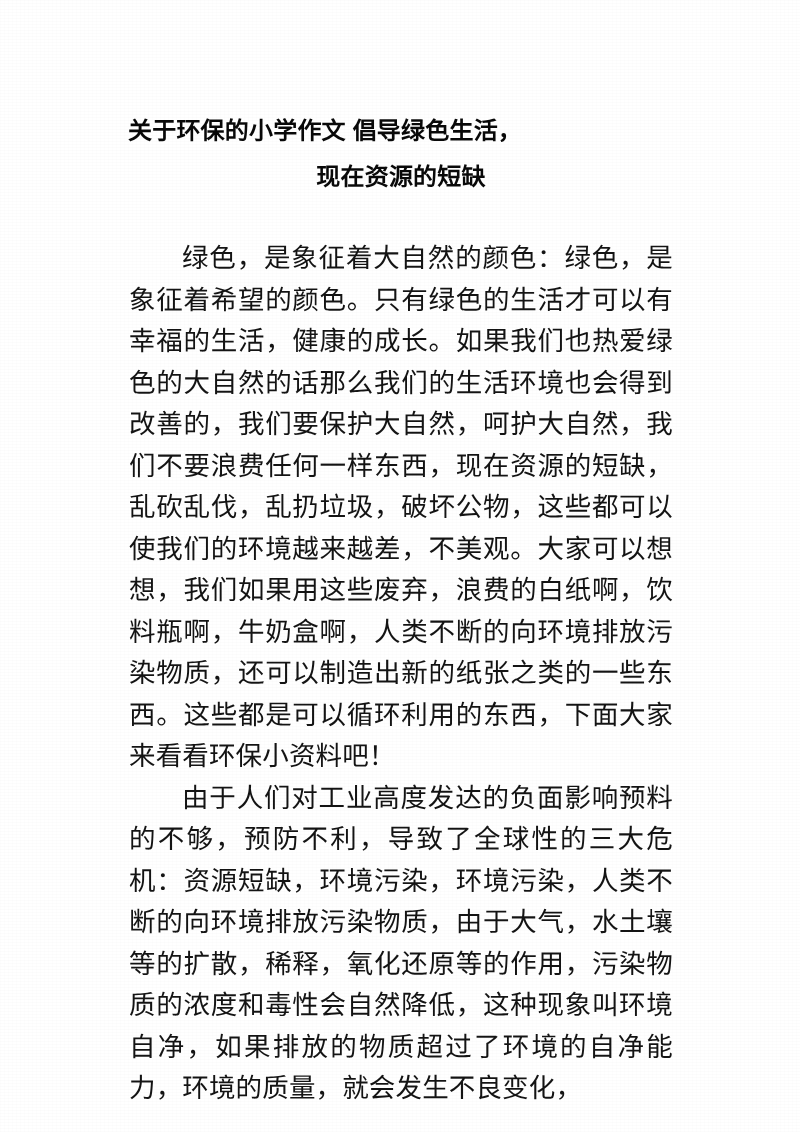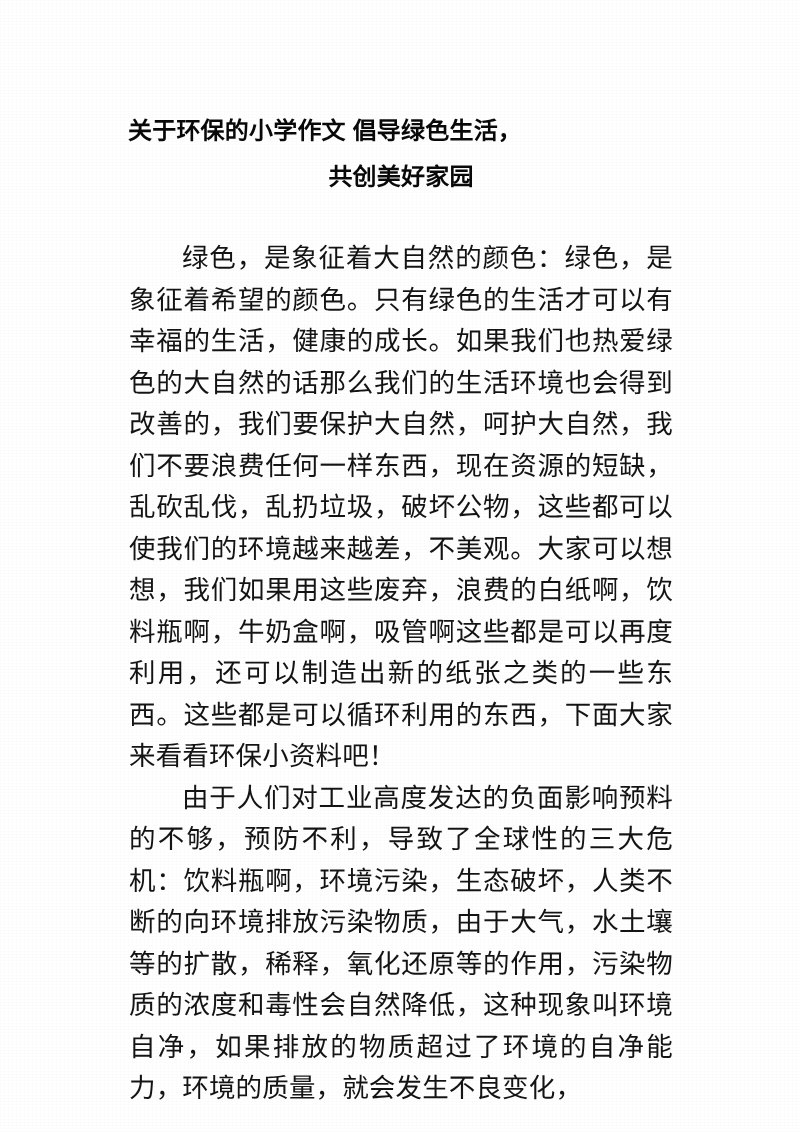--- a/index.html
+++ b/index.html
@@ -88,7 +88,7 @@
 
   <h1 class="doc-title" style="color: rgb(9, 9, 9);">
     <span class="title-line-1">关于环保的小学作文  倡导绿色生活，</span>
-    <span class="title-line-2">共创美好家园</span>
+    <span class="title-line-2">现在资源的短缺</span>
   </h1>
 
   <div class="doc-body">

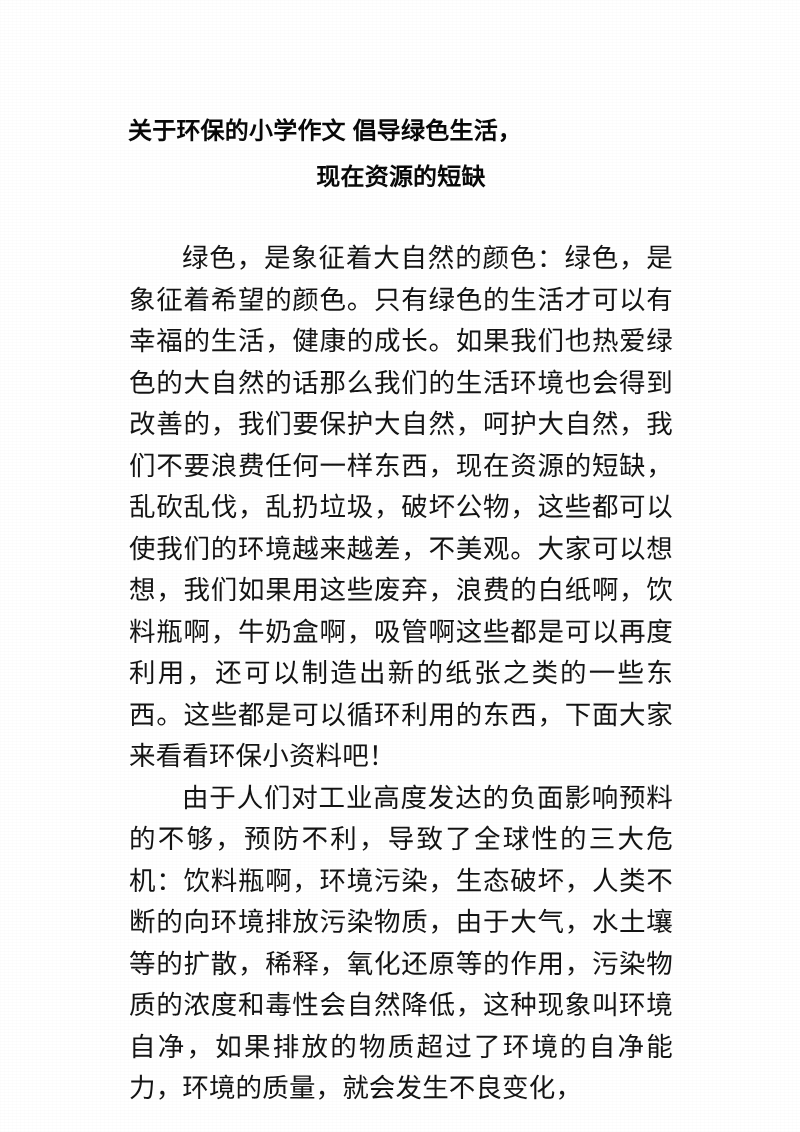--- a/index.html
+++ b/index.html
@@ -92,7 +92,7 @@
   </h1>
 
   <div class="doc-body">
-    <p class="para" style="color: rgb(20, 20, 20);">绿色，是象征着大自然的颜色：绿色，是象征着希望的颜色。只有绿色的生活才可以有幸福的生活，健康的成长。如果我们也热爱绿色的大自然的话那么我们的生活环境也会得到改善的，我们要保护大自然，呵护大自然，我们不要浪费任何一样东西，现在资源的短缺，乱砍乱伐，乱扔垃圾，破坏公物，这些都可以使我们的环境越来越差，不美观。大家可以想想，我们如果用这些废弃，浪费的白纸啊，饮料瓶啊，牛奶盒啊，吸管啊这些都是可以再度利用，还可以制造出新的纸张之类的一些东西。这些都是可以循环利用的东西，下面大家来看看环保小资料吧！</p>
+    <p class="para" style="color: rgb(20, 20, 20);">绿色，是象征着大自然的颜色：绿色，是象征着希望的颜色。只有绿色的生活才可以有幸福的生活，健康的成长。如果我们也热爱绿色的大自然的话那么我们的生活环境也会得到改善的，我们要保护大自然，呵护大自然，我们不要浪费任何一样东西，现在资源的短缺，乱砍乱伐，乱扔垃圾，破坏公物，这些都可以使我们的环境越来越差，不美观。大家可以想想，我们如果用这些废弃，浪费的白纸啊，饮料瓶啊，牛奶盒啊，人类不断的向环境排放污染物质，还可以制造出新的纸张之类的一些东西。这些都是可以循环利用的东西，下面大家来看看环保小资料吧！</p>
     <p class="para" style="color: rgb(20, 20, 20);">由于人们对工业高度发达的负面影响预料的不够，预防不利，导致了全球性的三大危机：饮料瓶啊，环境污染，生态破坏，人类不断的向环境排放污染物质，由于大气，水土壤等的扩散，稀释，氧化还原等的作用，污染物质的浓度和毒性会自然降低，这种现象叫环境自净，如果排放的物质超过了环境的自净能力，环境的质量，就会发生不良变化，</p>
   </div>
 

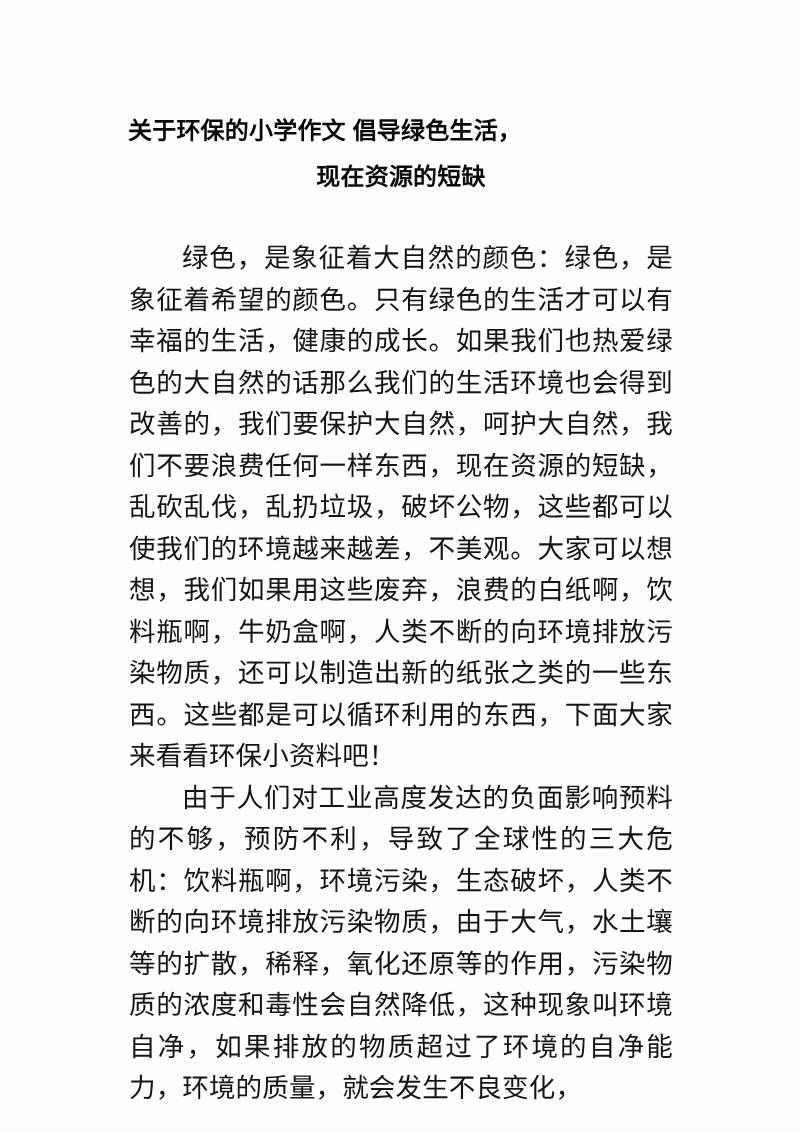--- a/index.html
+++ b/index.html
@@ -93,7 +93,7 @@
 
   <div class="doc-body">
     <p class="para" style="color: rgb(20, 20, 20);">绿色，是象征着大自然的颜色：绿色，是象征着希望的颜色。只有绿色的生活才可以有幸福的生活，健康的成长。如果我们也热爱绿色的大自然的话那么我们的生活环境也会得到改善的，我们要保护大自然，呵护大自然，我们不要浪费任何一样东西，现在资源的短缺，乱砍乱伐，乱扔垃圾，破坏公物，这些都可以使我们的环境越来越差，不美观。大家可以想想，我们如果用这些废弃，浪费的白纸啊，饮料瓶啊，牛奶盒啊，人类不断的向环境排放污染物质，还可以制造出新的纸张之类的一些东西。这些都是可以循环利用的东西，下面大家来看看环保小资料吧！</p>
-    <p class="para" style="color: rgb(20, 20, 20);">由于人们对工业高度发达的负面影响预料的不够，预防不利，导致了全球性的三大危机：饮料瓶啊，环境污染，生态破坏，人类不断的向环境排放污染物质，由于大气，水土壤等的扩散，稀释，氧化还原等的作用，污染物质的浓度和毒性会自然降低，这种现象叫环境自净，如果排放的物质超过了环境的自净能力，环境的质量，就会发生不良变化，</p>
+    <p class="para" style="color: rgb(20, 20, 20);">由于人们对工业高度发达的负面影响预料的不够，预防不利，导致了全球性的三大危机：资源短缺，环境污染，环境污染，人类不断的向环境排放污染物质，由于大气，水土壤等的扩散，稀释，氧化还原等的作用，污染物质的浓度和毒性会自然降低，这种现象叫环境自净，如果排放的物质超过了环境的自净能力，环境的质量，就会发生不良变化，</p>
   </div>
 
   <div class="scan-grain"></div>

